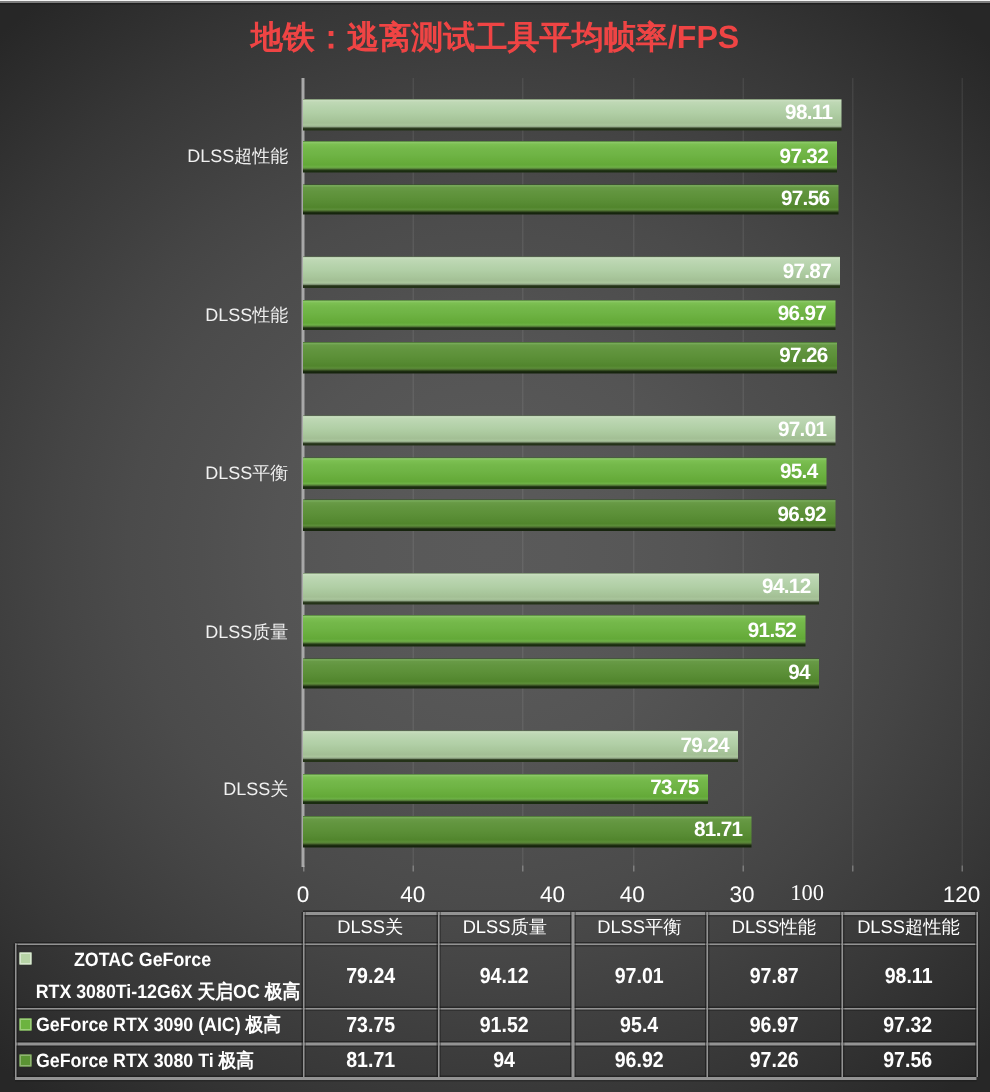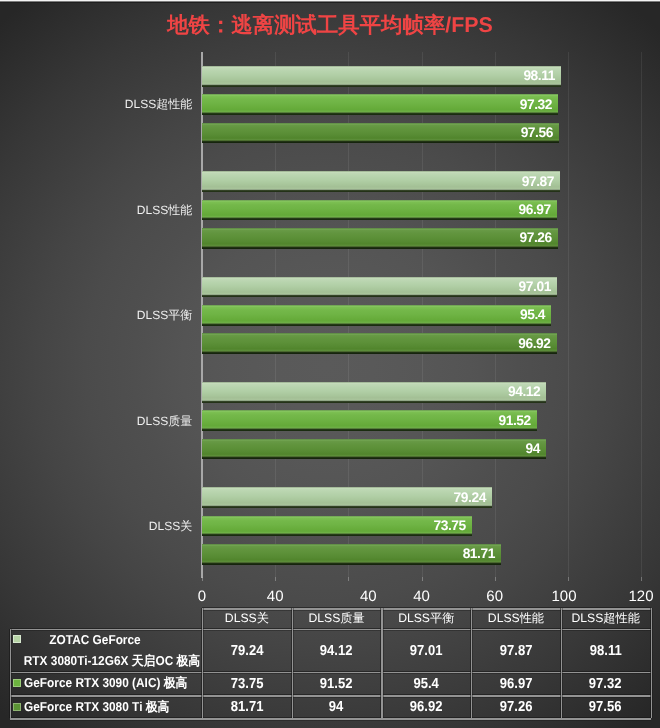--- a/index.html
+++ b/index.html
@@ -151,7 +151,7 @@
       <div class="tickmark" style="left: 421.5px; top: 577px;"></div>
       <div class="ticklabel" style="left: 421.5px;">40</div>
       <div class="tickmark" style="left: 494.667px; top: 577px;"></div>
-      <div class="ticklabel" style="left: 494.667px;">60</div>
+      <div class="ticklabel" style="left: 494.667px;">30</div>
       <div class="tickmark" style="left: 567.833px; top: 577px;"></div>
       <div class="ticklabel" style="left: 564px;">100</div>
       <div class="tickmark" style="left: 641px; top: 577px;"></div>

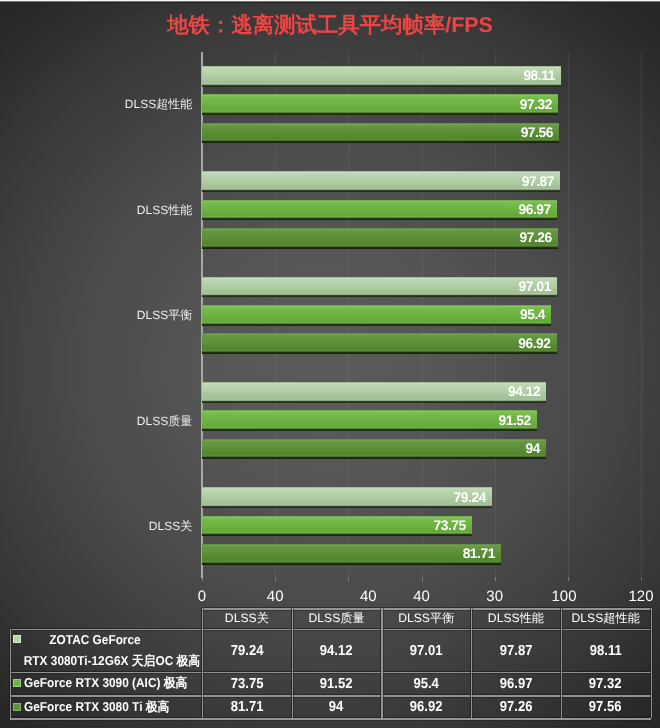--- a/index.html
+++ b/index.html
@@ -153,7 +153,7 @@
       <div class="tickmark" style="left: 494.667px; top: 577px;"></div>
       <div class="ticklabel" style="left: 494.667px;">30</div>
       <div class="tickmark" style="left: 567.833px; top: 577px;"></div>
-      <div class="ticklabel" style="left: 564px;">100</div>
+      <div class="ticklabel" style="left: 538px; font-family: Liberation Serif, serif;">100</div>
       <div class="tickmark" style="left: 641px; top: 577px;"></div>
       <div class="ticklabel" style="left: 641px;">120</div>
     </div>

